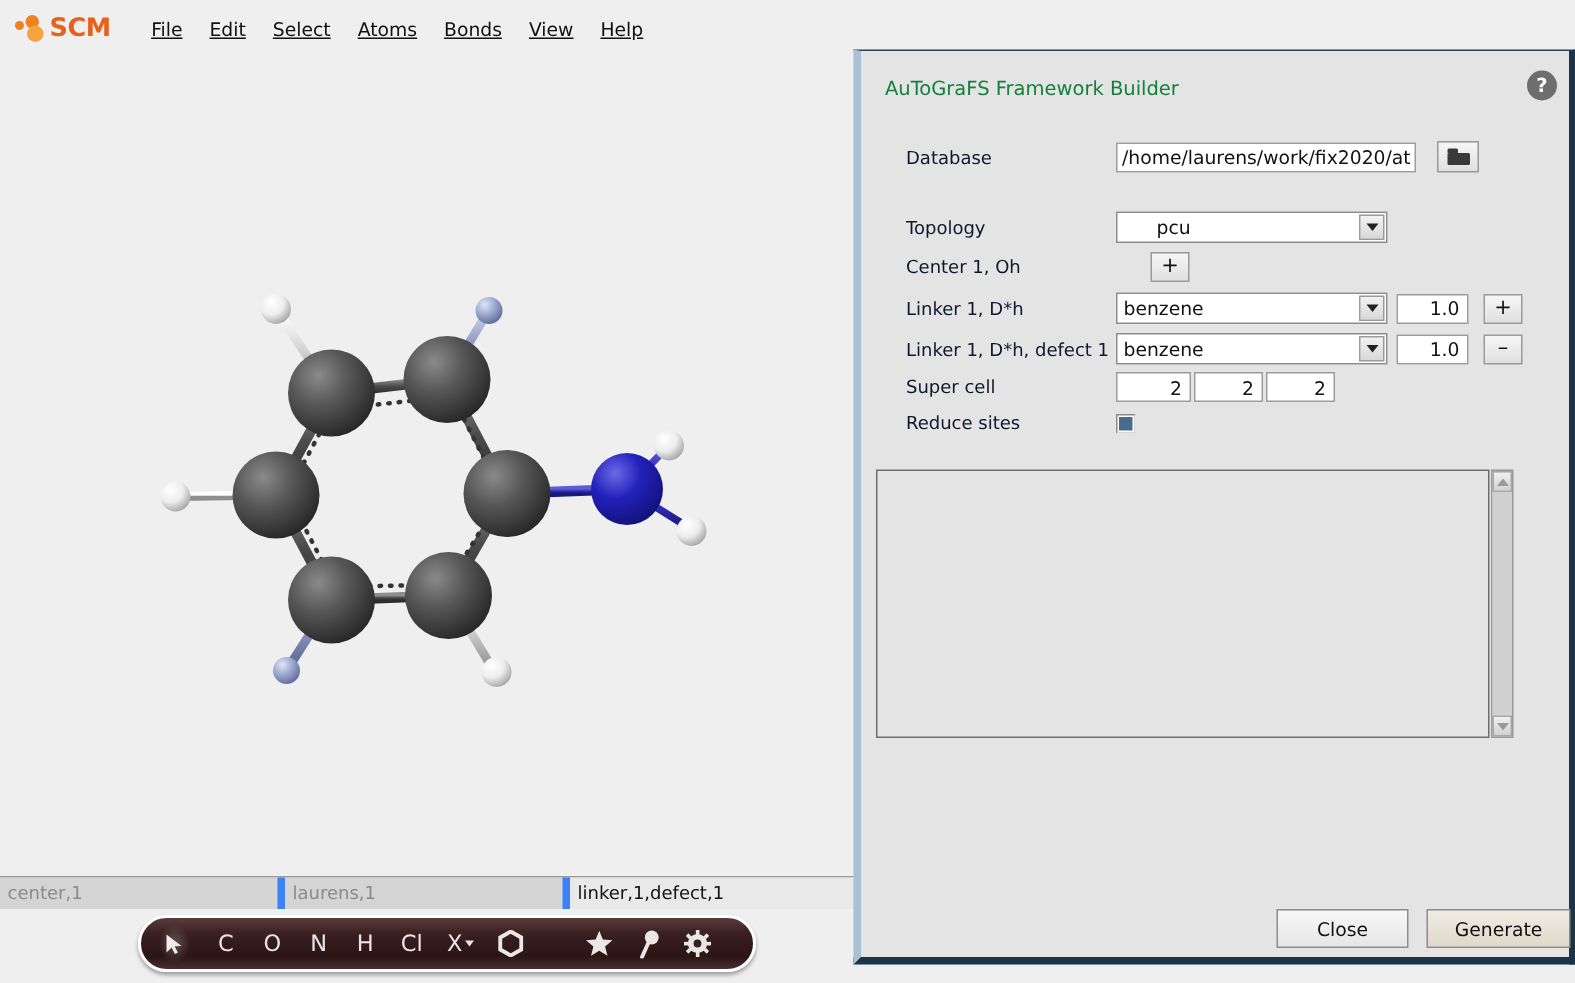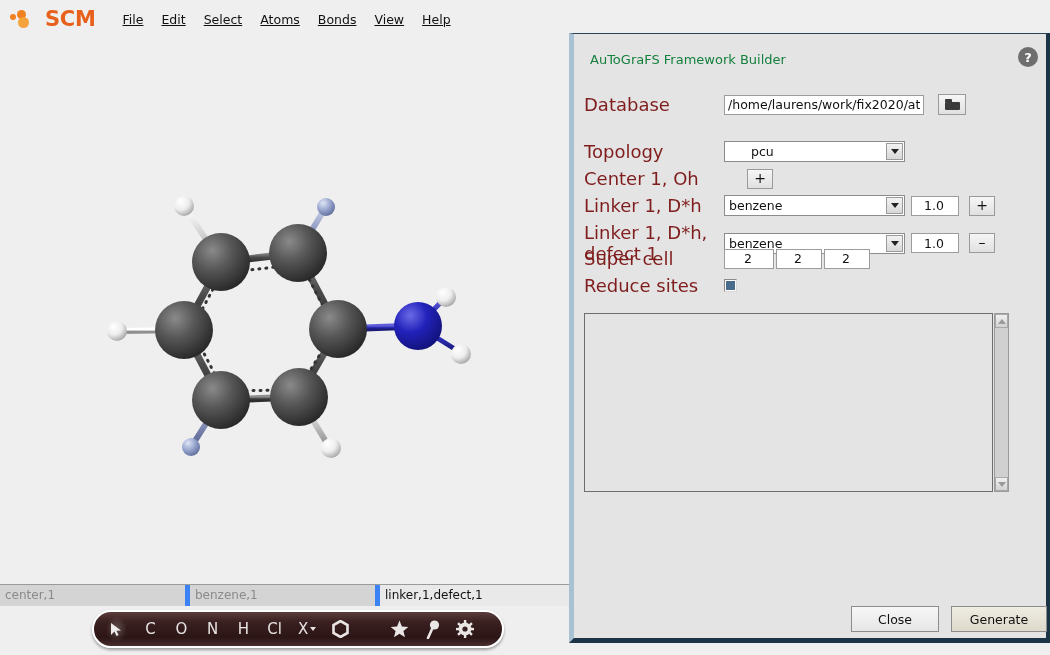--- a/index.html
+++ b/index.html
@@ -29,8 +29,8 @@
   #logo .dots i.d2 { width: 11px; height: 11px; left: 8px; top: 8px; background:#f5a33c; }
   #logo .dots i.d3 { width: 6px; height: 6px; left: 0px; top: 5px; }
   #logo .wordmark {
-    font-size: 21px; font-weight: bold; color: #e8611c;
-    letter-spacing: -0.3px; margin-left: 13px;
+    font-size: 17px; font-weight: bold; color: #e8611c;
+    letter-spacing: -0.3px; margin-left: 1px;
   }
   .menu-item {
     padding: 3px 9px; font-size: 12.5px; color: #111; cursor: default;

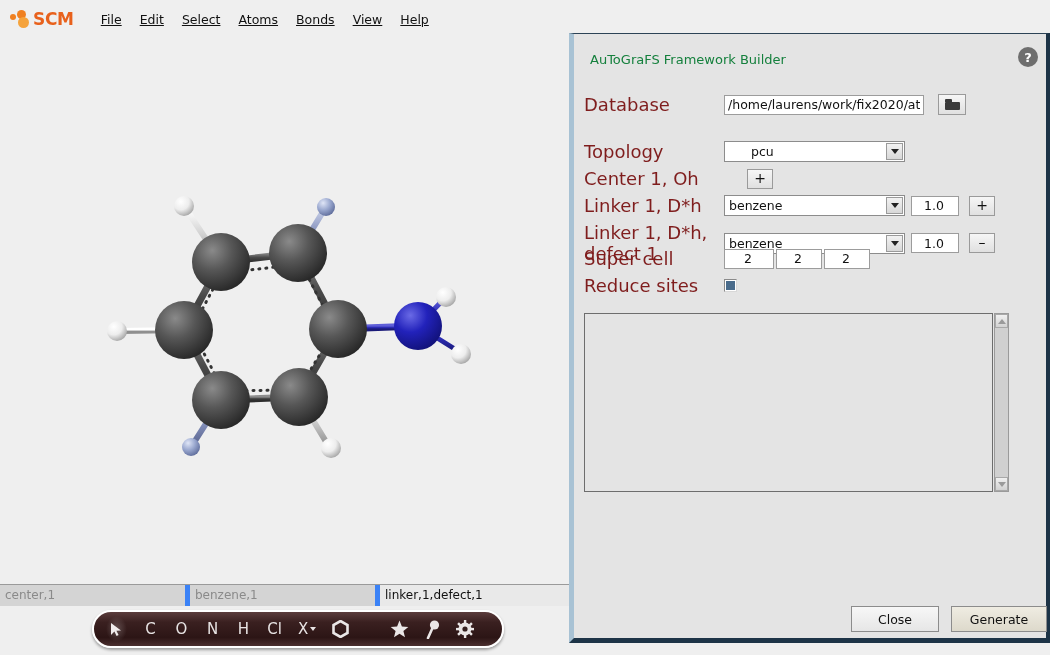--- a/index.html
+++ b/index.html
@@ -114,7 +114,7 @@
   }
 
   .row { position: absolute; display: flex; align-items: center; }
-  .lbl { font-size: 18px; color: #7f1d1d; }
+  .lbl { font-size: 12px; color: #0f172a; margin-left: 20px; }
 
   input.txt {
     font-family: "DejaVu Sans", "Liberation Sans", sans-serif;

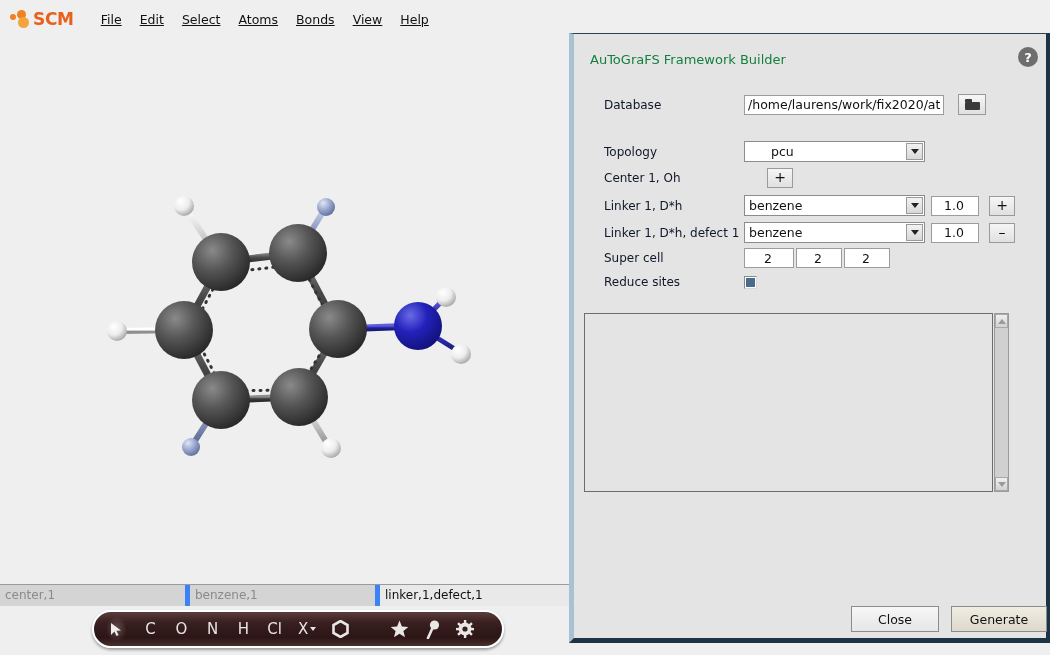--- a/index.html
+++ b/index.html
@@ -125,7 +125,7 @@
     padding: 1px 3px;
     height: 20px;
   }
-  input.num { text-align: center; padding-right: 5px; }
+  input.num { text-align: right; padding-right: 5px; }
 
   .combo {
     position: relative; height: 21px; box-sizing: border-box;

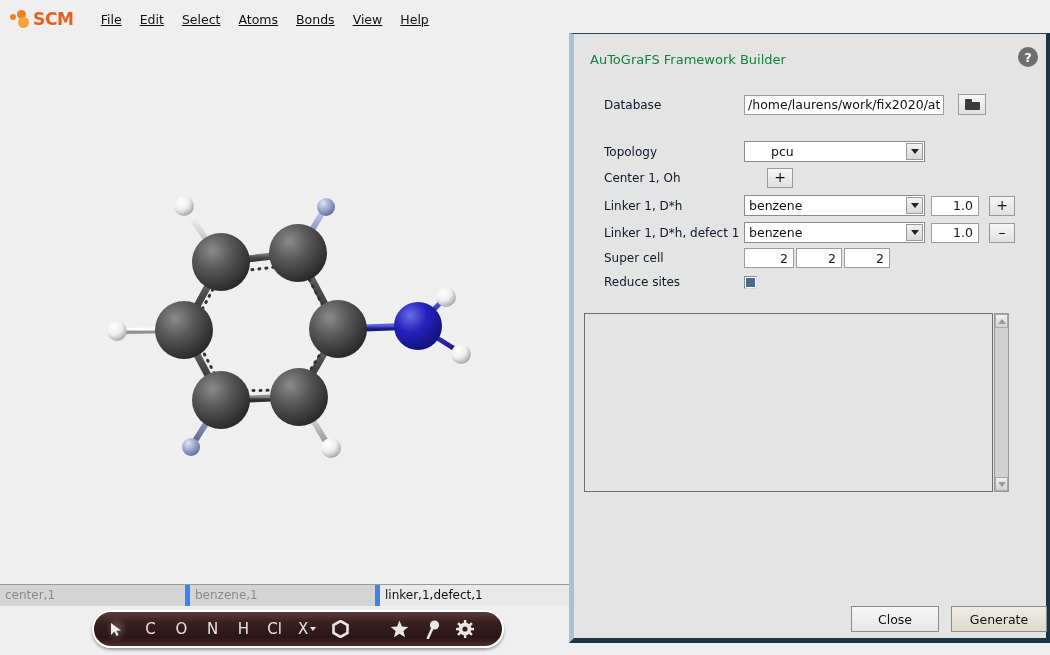--- a/index.html
+++ b/index.html
@@ -337,7 +337,7 @@
 
   <div id="statusbar">
     <div class="status-cell dim">center,1</div>
-    <div class="status-cell dim2">benzene,1</div>
+    <div class="status-cell dim2">laurens,1</div>
     <div class="status-cell active">linker,1,defect,1</div>
   </div>
 

